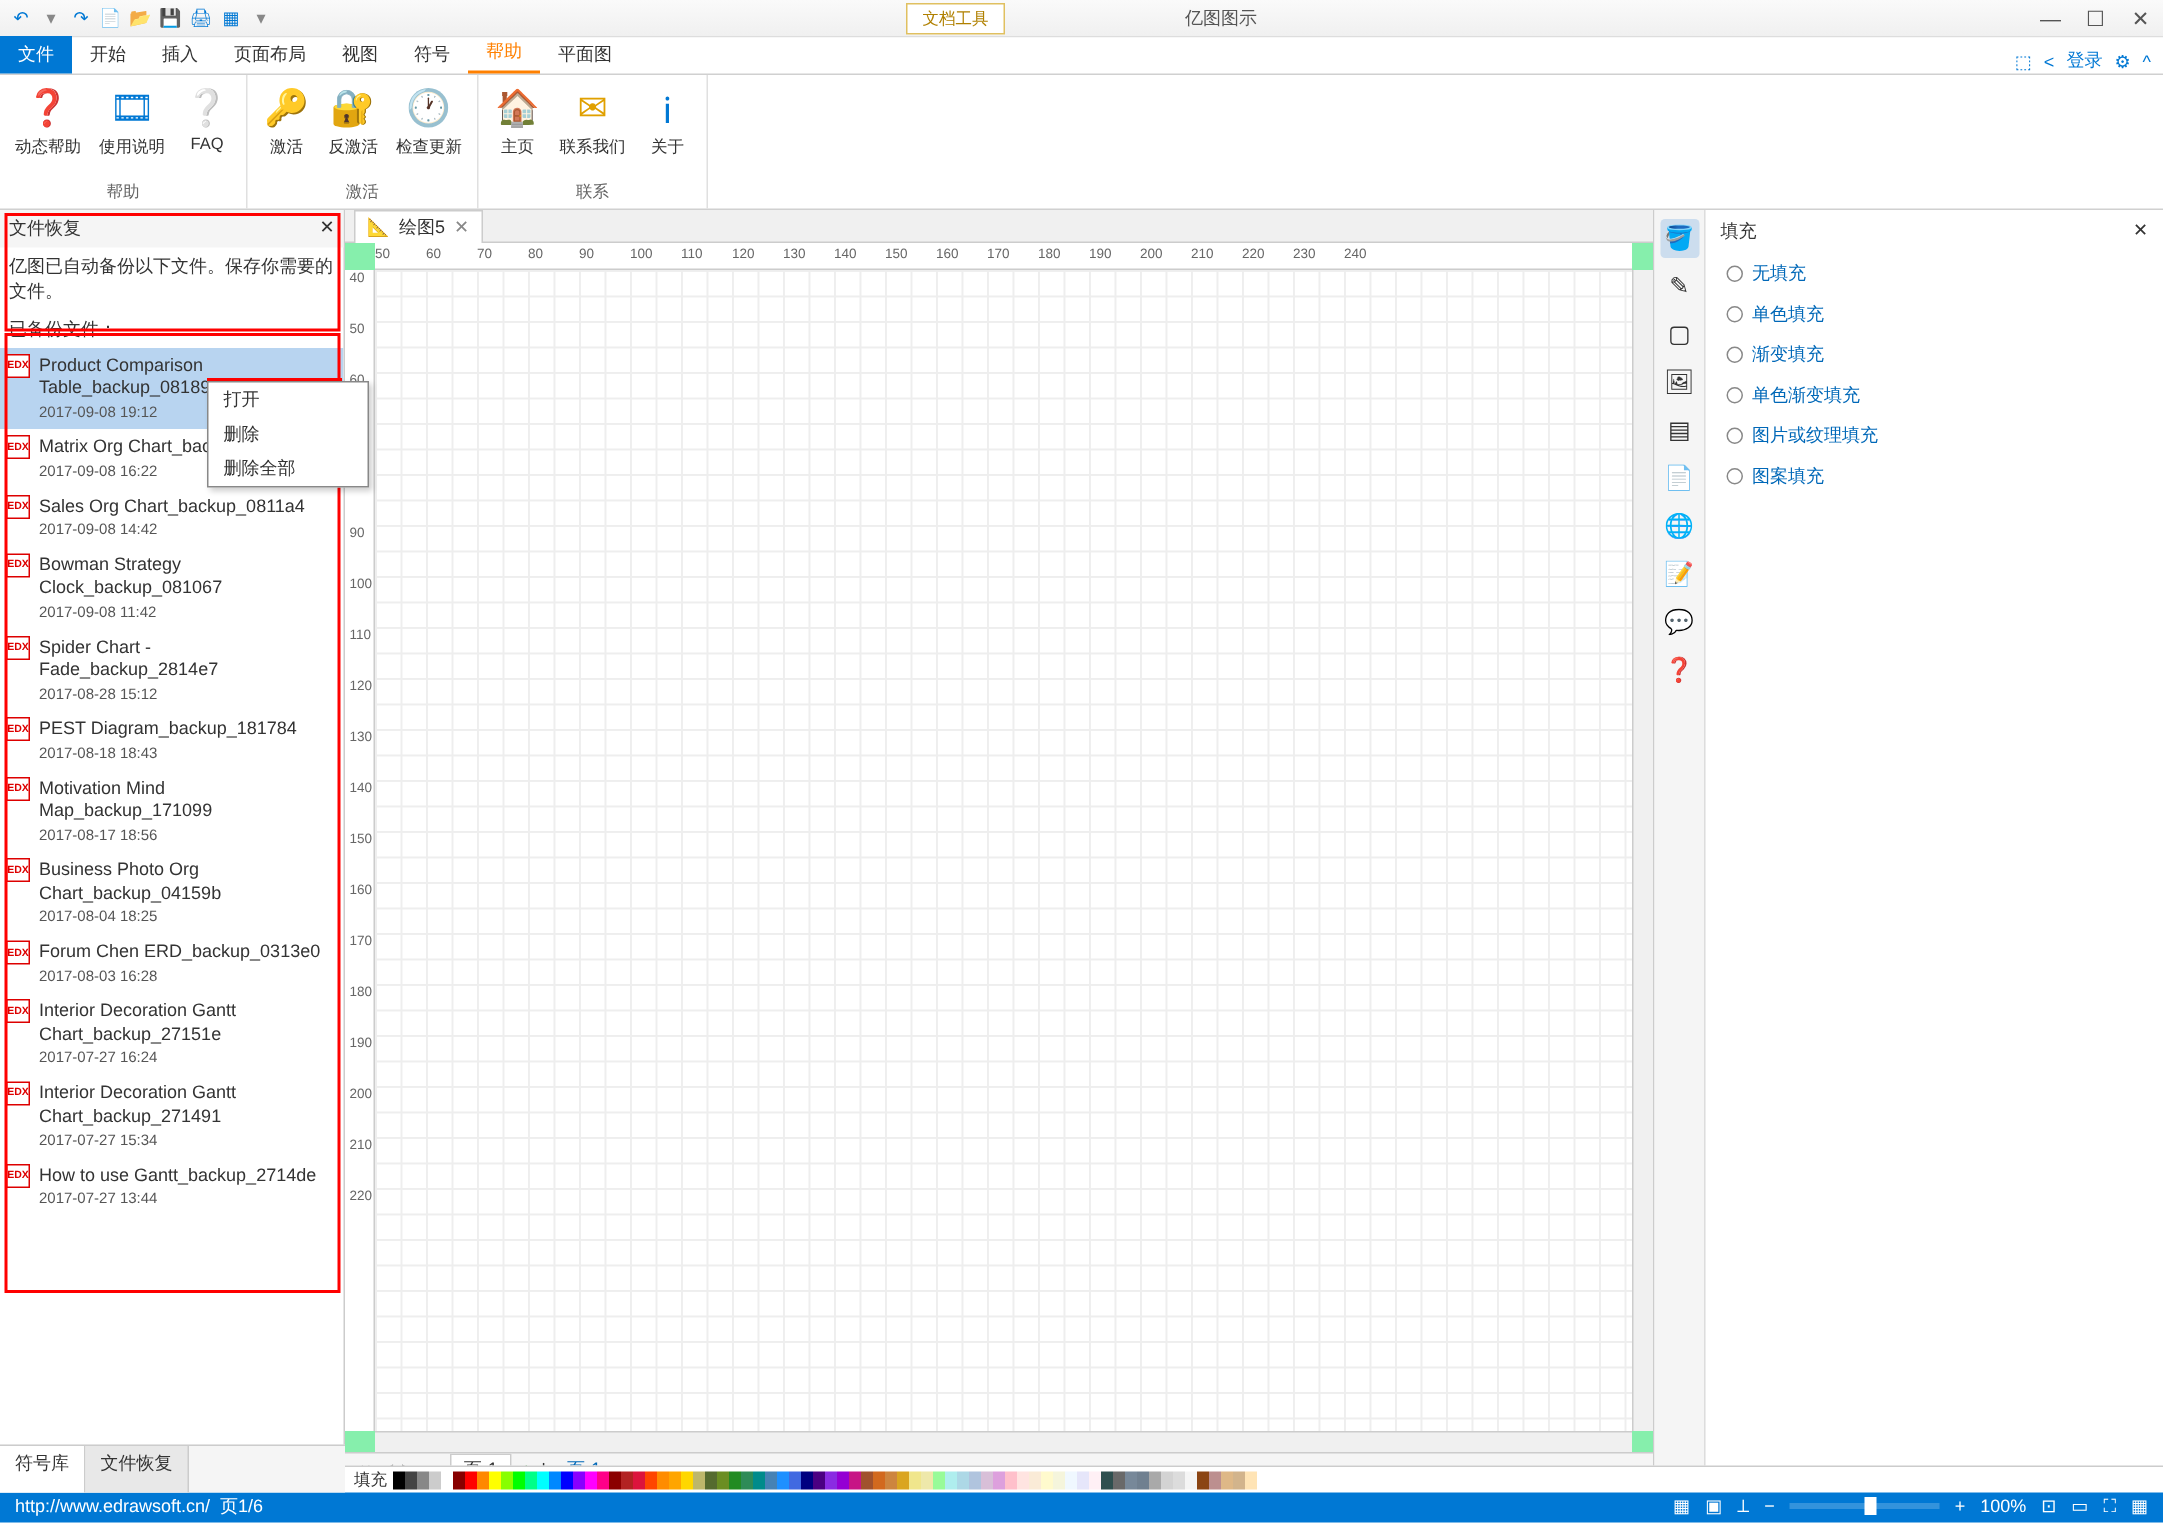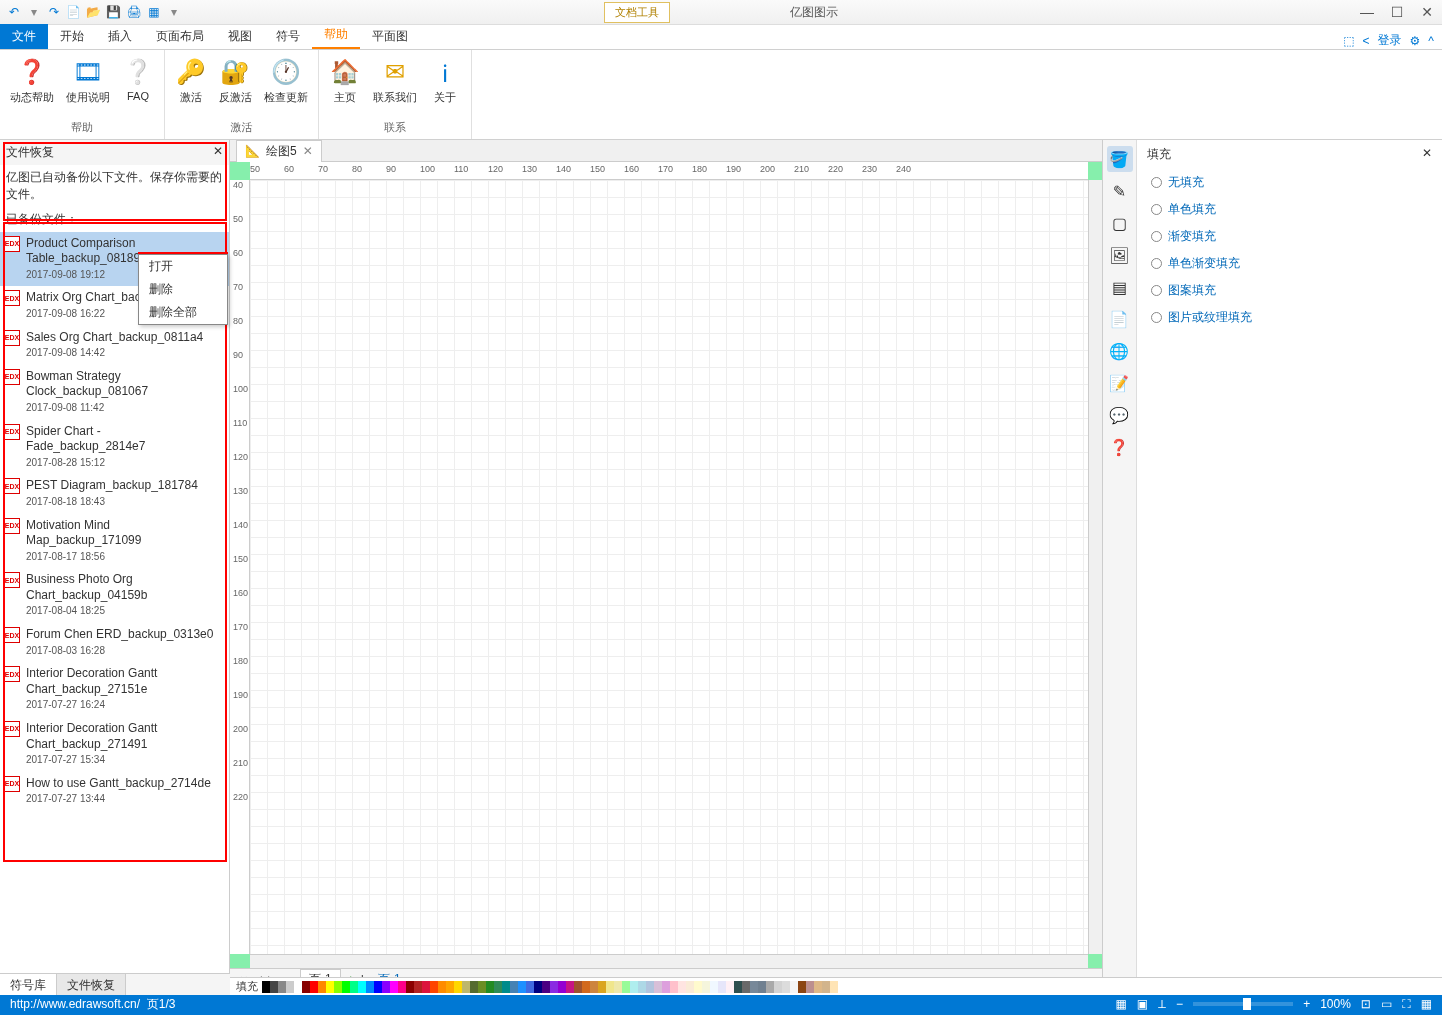--- a/index.html
+++ b/index.html
@@ -39,7 +39,7 @@
 .file-item.selected { background: #b8d4f0; }
 .file-icon { position: absolute; left: 4px; top: 4px; width: 16px; height: 16px; background: #fff; border: 1px solid #d00; font-size: 7px; color: #d00; font-weight: bold; display: flex; align-items: center; justify-content: center; }
 .file-item small { color:#555; }
-.context-menu { position: absolute; left: 138px; top: 114px; width: 90px; background: #fff; border: 1px solid #888; box-shadow: 2px 2px 4px rgba(0,0,0,.2); z-index: 200; }
+.context-menu { position: absolute; left: 138px; top: 114px; width: 108px; background: #fff; border: 1px solid #888; box-shadow: 2px 2px 4px rgba(0,0,0,.2); z-index: 200; }
 .ctx-item { padding: 3px 10px; font-size: 12px; cursor: pointer; }
 .canvas-area { flex: 1; display: flex; flex-direction: column; position: relative; }
 .doc-tabs { height: 22px; background: #f0f0f0; display: flex; align-items: center; padding-left: 6px; border-bottom: 1px solid #ccc; }

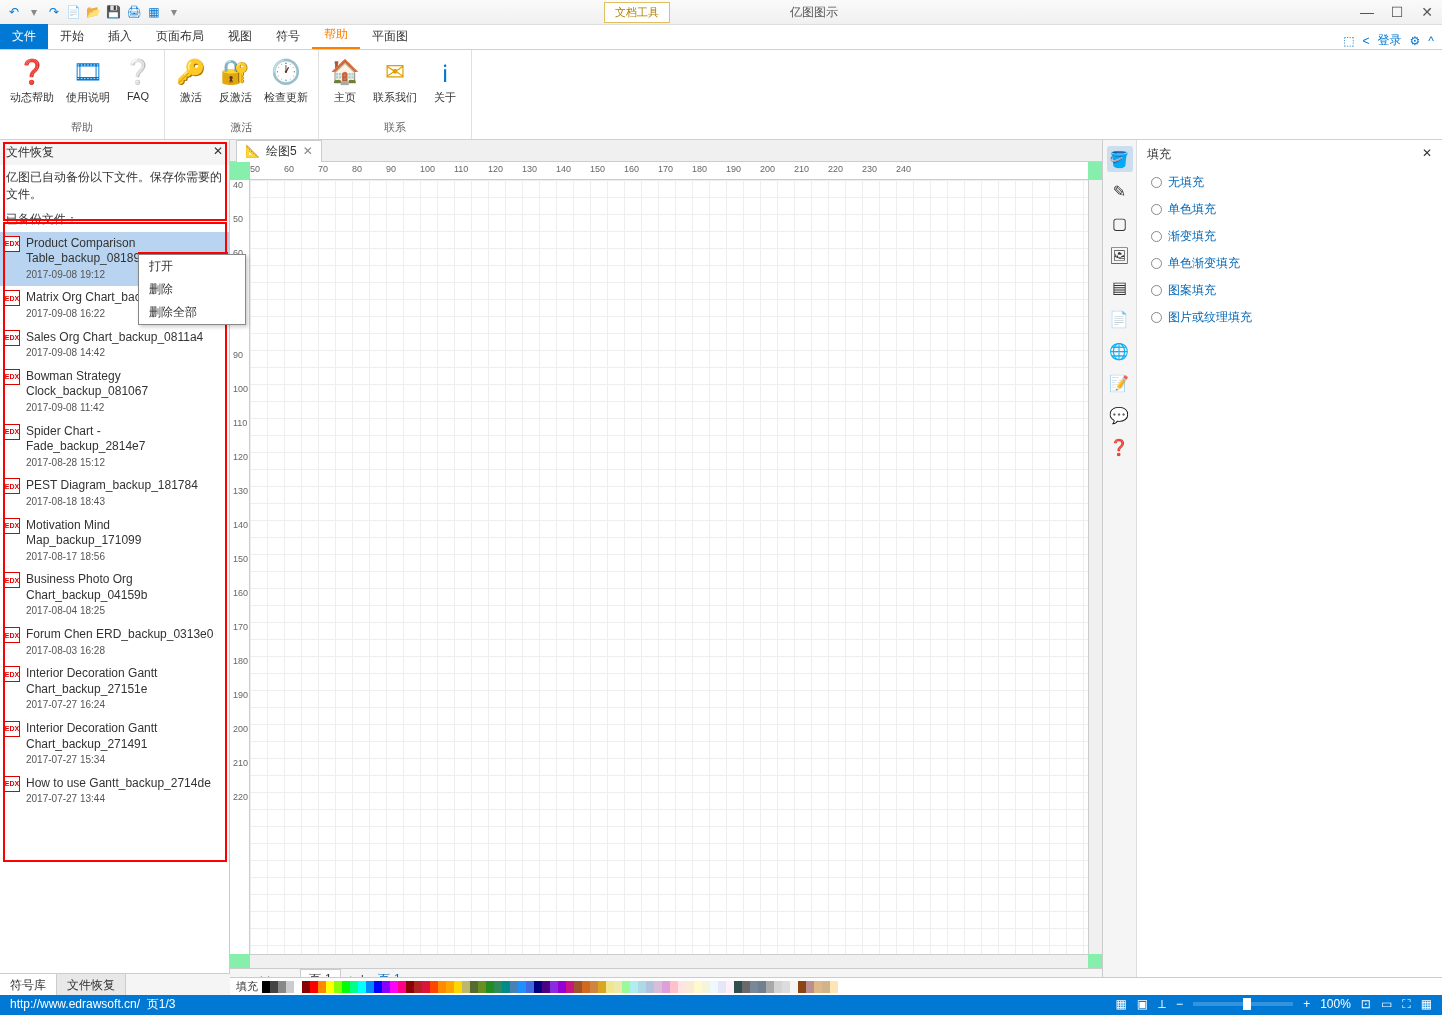--- a/index.html
+++ b/index.html
@@ -316,11 +316,11 @@
         </div>
       <div class="fill-opt">
           <span class="radio"></span>
+          <span>图片或纹理填充</span>
+        </div>
+      <div class="fill-opt">
+          <span class="radio"></span>
           <span>图案填充</span>
-        </div>
-      <div class="fill-opt">
-          <span class="radio"></span>
-          <span>图片或纹理填充</span>
         </div>
     </div>
   </div>

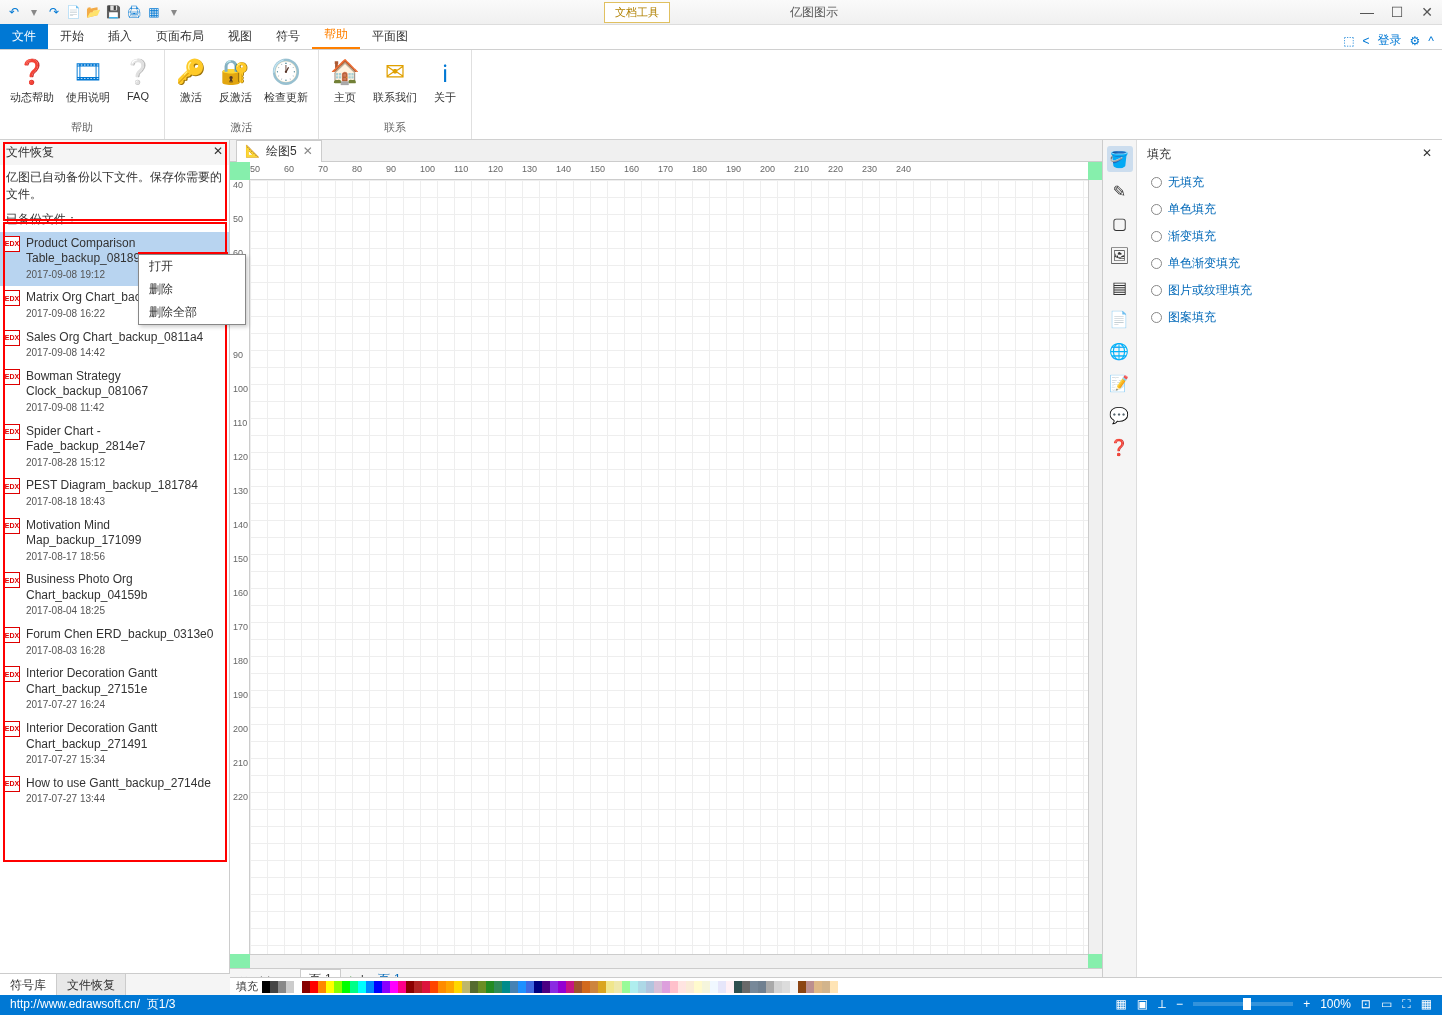--- a/index.html
+++ b/index.html
@@ -65,7 +65,7 @@
 .rp-header { display:flex; justify-content:space-between; font-size:12px; padding-bottom:6px;}
 .fill-opt { display: flex; align-items: center; gap: 6px; padding: 5px 4px; font-size: 12px; color: #0068b8; cursor: pointer; }
 .radio { width: 11px; height: 11px; border: 1px solid #888; border-radius: 50%; display: inline-block; }
-.bottom-panel-tabs { position: absolute; left: 0; bottom: 20px; height: 22px; display: flex; background: #f5f5f5; border-top: 1px solid #ccc; width: 230px; z-index:5;}
+.bottom-panel-tabs { position: absolute; left: 0; bottom: 20px; height: 32px; display: flex; background: #f5f5f5; border-top: 1px solid #ccc; width: 230px; z-index:5;}
 .bp-tab { padding: 3px 10px; font-size: 12px; border-right: 1px solid #ccc; background:#fff; cursor:pointer;}
 .bp-tab.active { background:#e8e8e8;}
 .color-strip { height: 18px; display: flex; align-items:center; padding-left: 236px; background:#fff; position:absolute; left:0; right:0; bottom:20px; z-index:4; border-top:1px solid #ccc;}

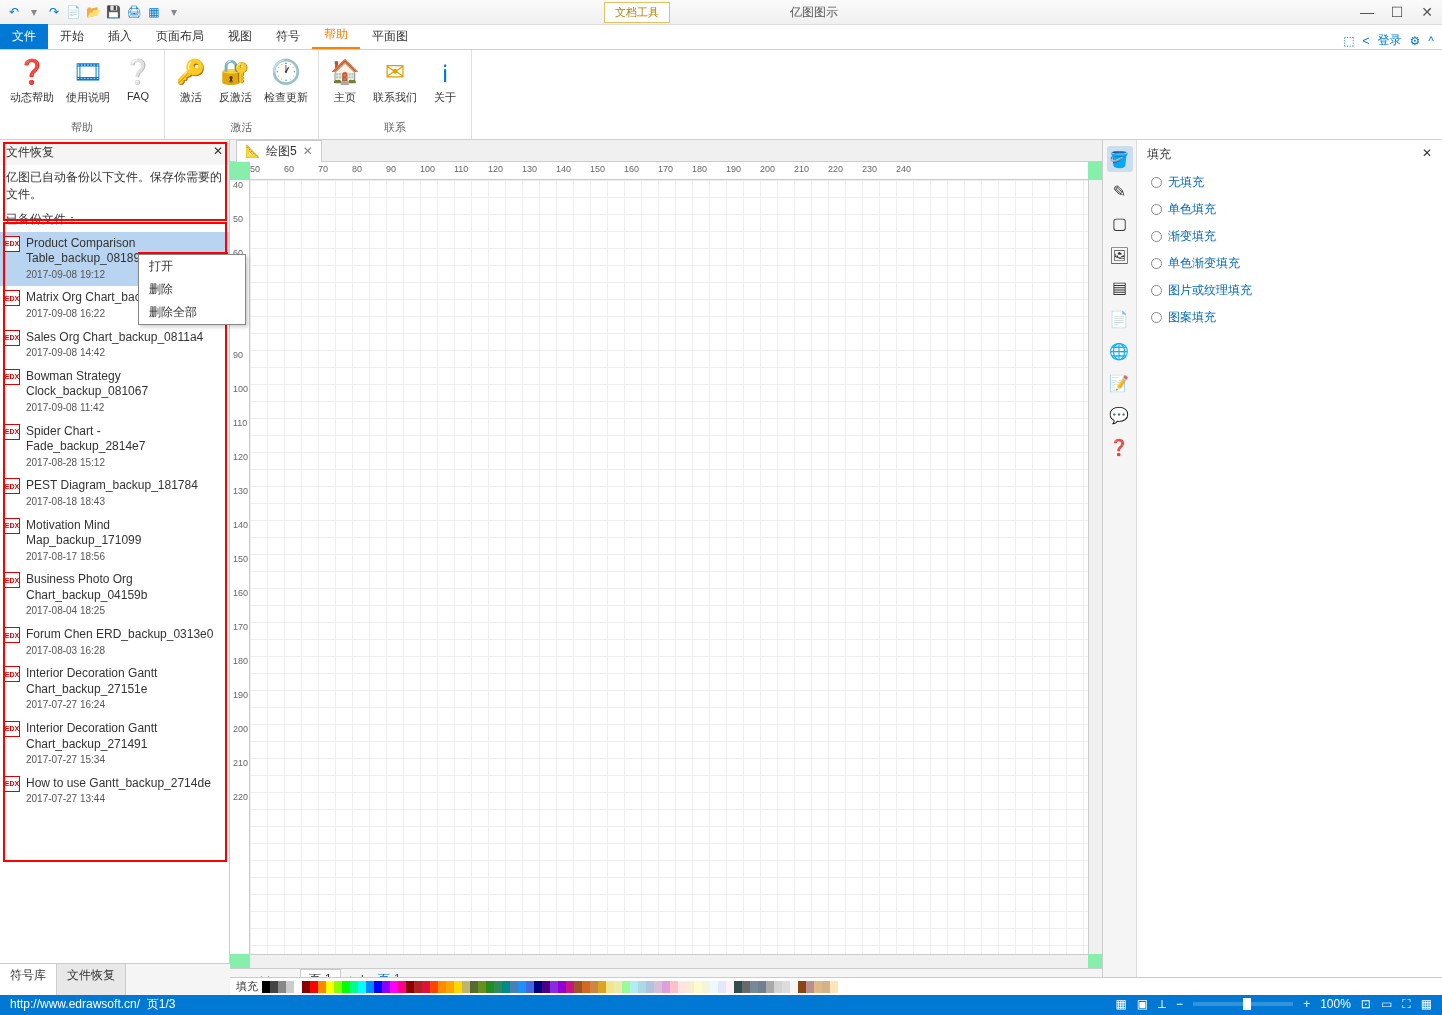--- a/index.html
+++ b/index.html
@@ -412,7 +412,7 @@
 <div class="statusbar">
   <div class="status-left">
     <a>http://www.edrawsoft.cn/</a>&nbsp;
-    <span>页1/3</span>
+    <span>页1/6</span>
   </div>
   <div class="status-right">
     <span>▦</span>

